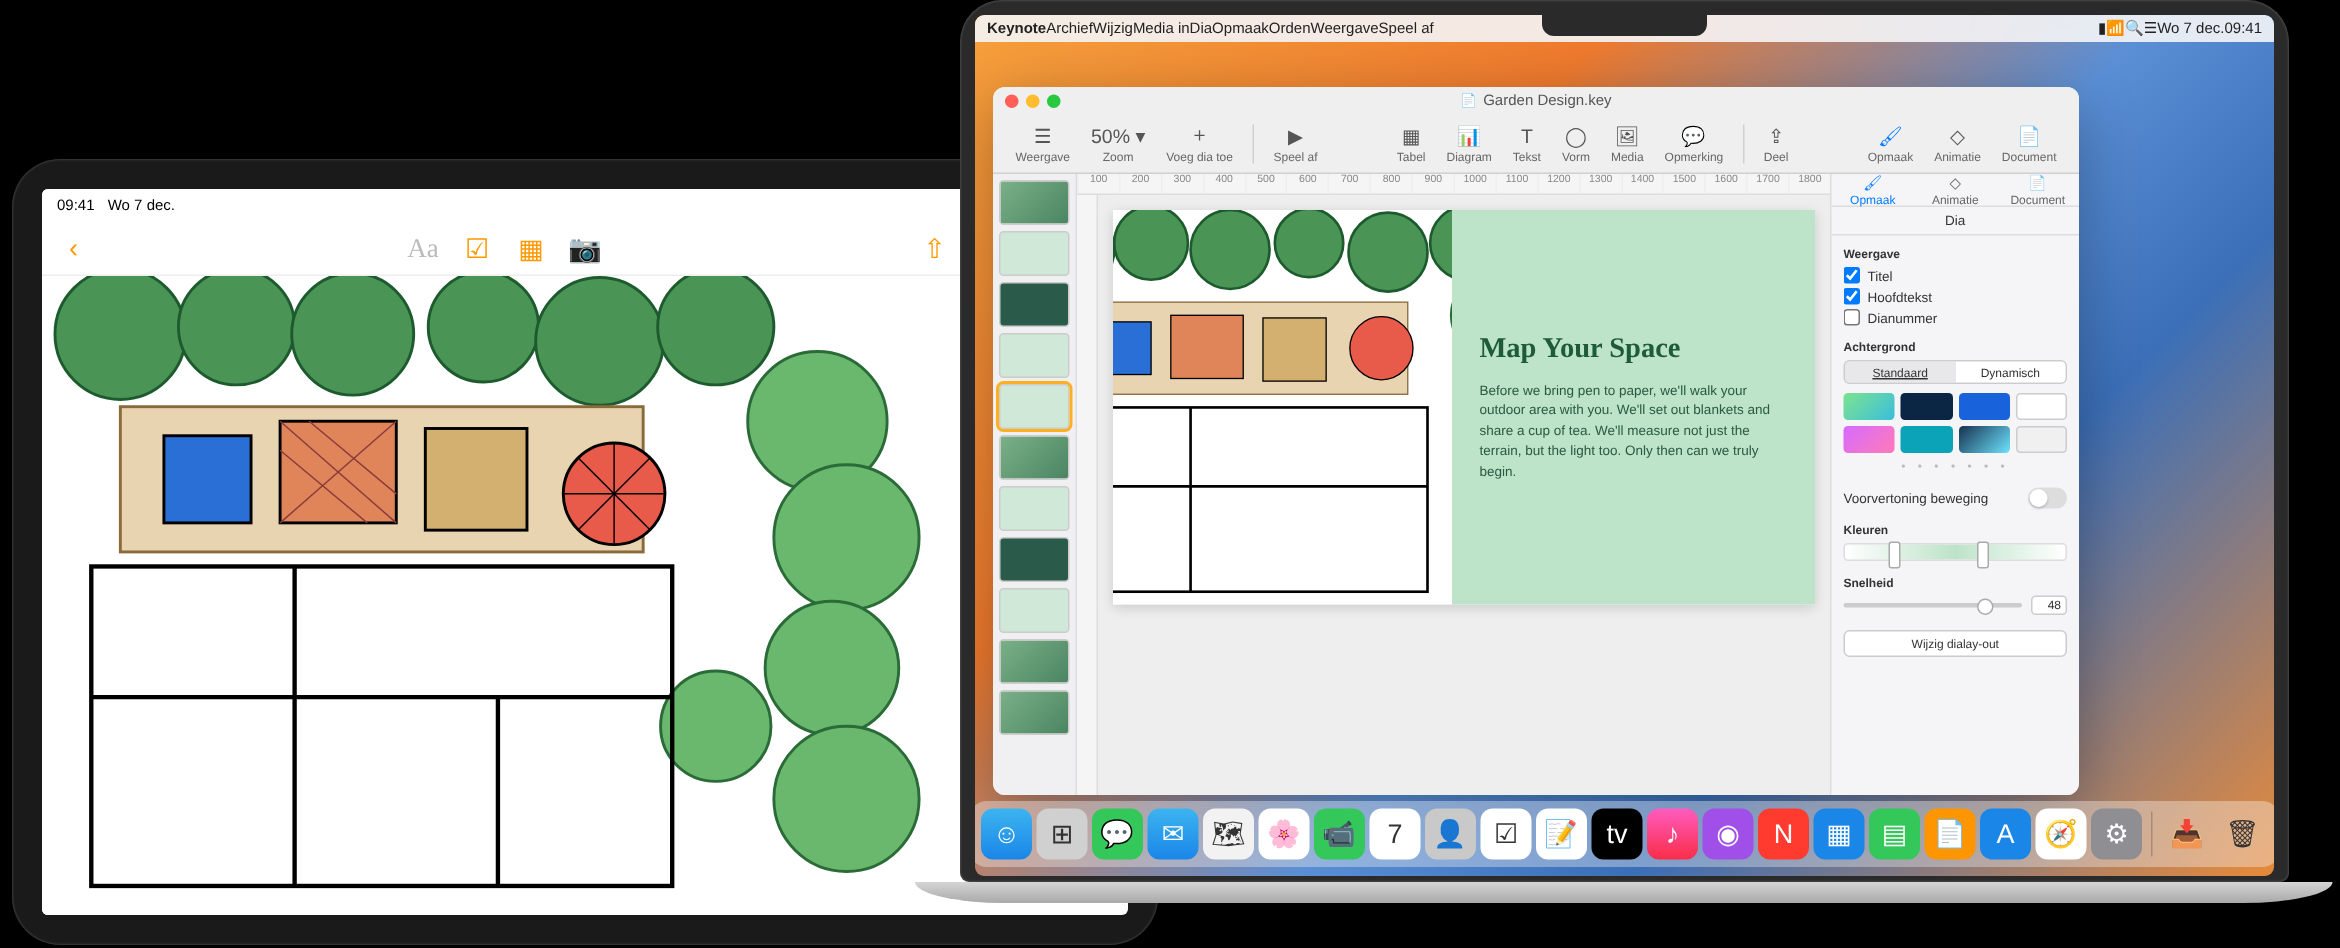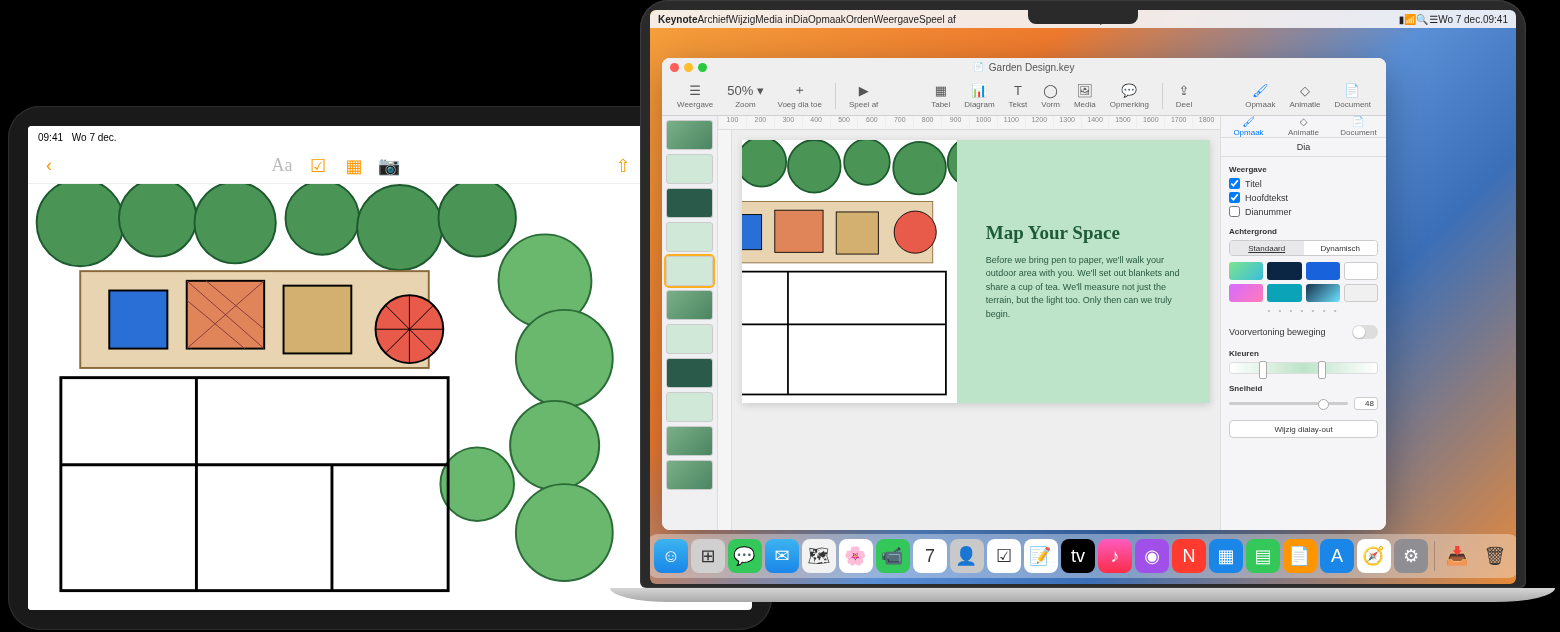--- a/index.html
+++ b/index.html
@@ -318,7 +318,7 @@
 .slide-right {
   flex: 1;
   background: #bde3c8;
-  padding: 20px 29px;
+  padding: 20px 18px;
   display:flex;flex-direction:column;justify-content:center;
 }
 .slide-right h2 {

